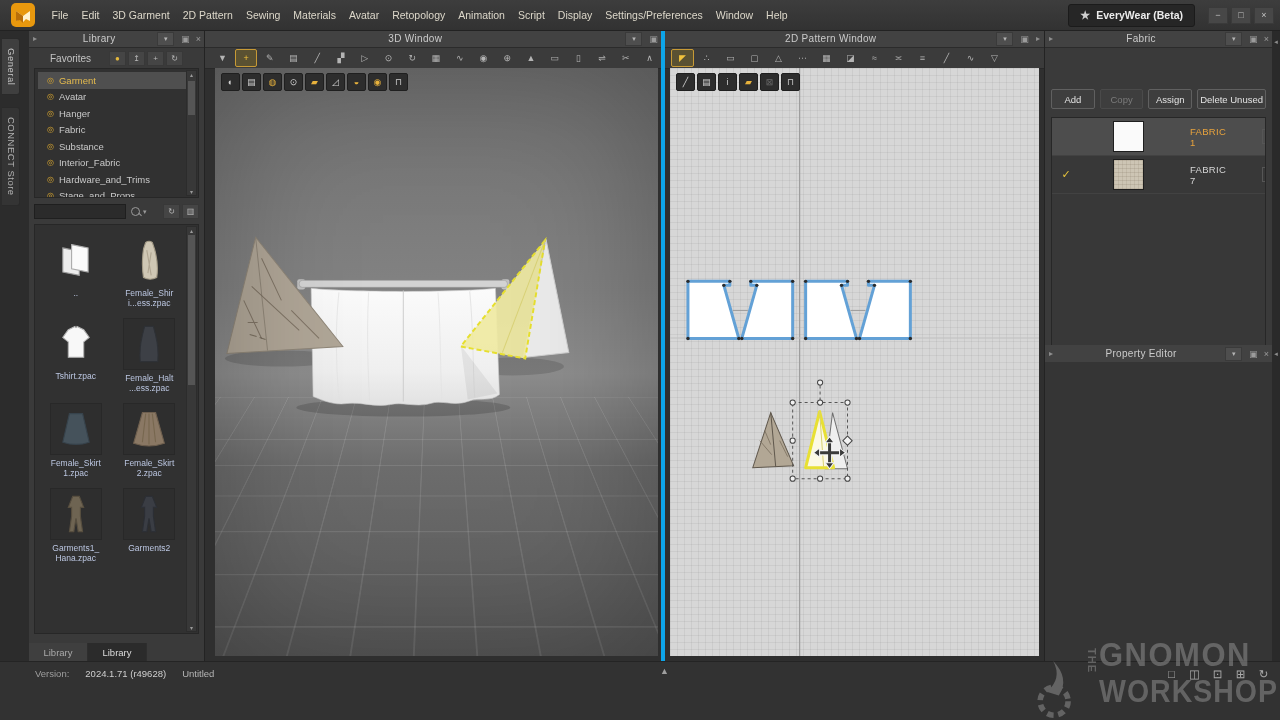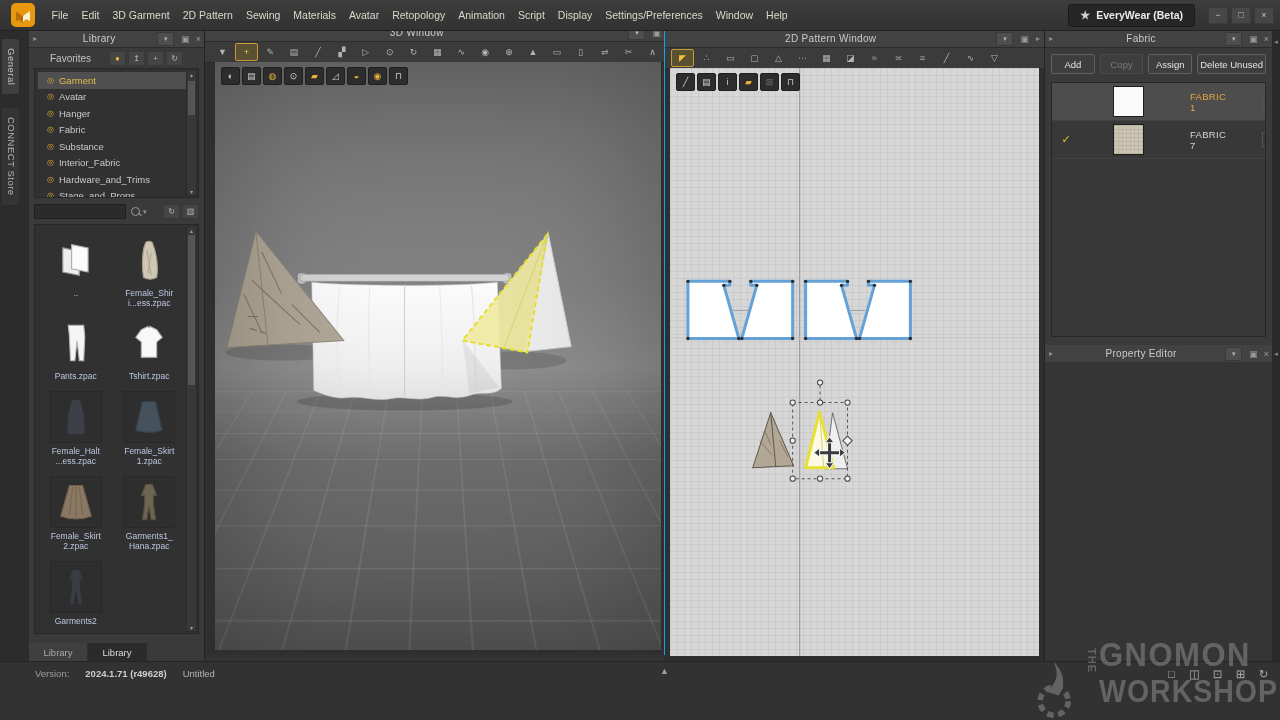--- a/index.html
+++ b/index.html
@@ -68,7 +68,7 @@
         display:flex;align-items:center;justify-content:center;}
   .ltab.active{background:#2b2b2b;color:#dcdcdc;}
   
-  .win3d{position:absolute;left:205px;top:24px;width:460px;height:631px;background:#2f2f2f;border-right:1px solid #0ea5e9;box-sizing:border-box;}
+  .win3d{position:absolute;left:205px;top:30px;width:460px;height:631px;background:#2f2f2f;border-right:4px solid #0ea5e9;box-sizing:border-box;}
   .win2d{position:absolute;left:665px;top:30px;width:380px;height:631px;background:#2f2f2f;border-right:1px solid #232323;box-sizing:border-box;}
   .wtool{height:20px;background:#3b3b3b;border-bottom:1px solid #282828;display:flex;align-items:center;padding-left:6px;gap:1px;}
   .tbi{width:21px;height:16px;border:1px solid transparent;color:#b4b4b4;font-size:9px;

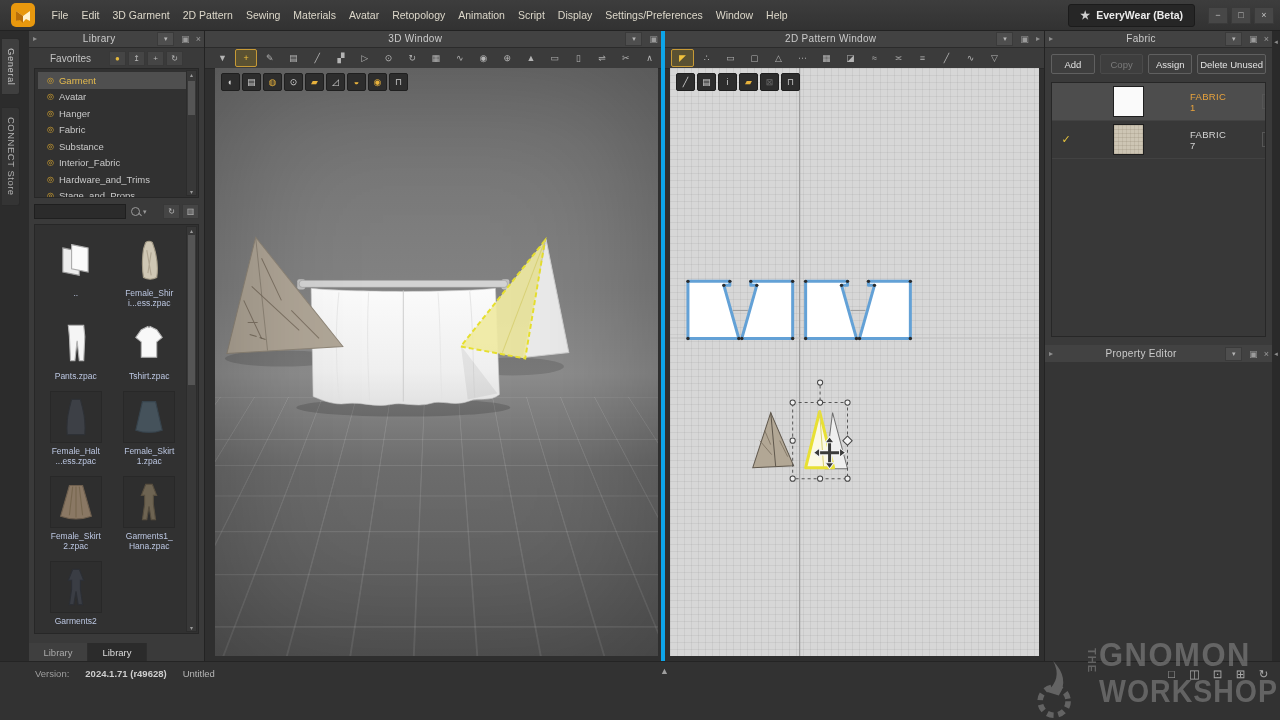--- a/index.html
+++ b/index.html
@@ -96,7 +96,7 @@
   .fabric-panel{position:absolute;left:1045px;top:30px;width:227px;height:315px;background:#3a3a3a;box-sizing:border-box;}
   .fab-btns{display:flex;gap:5px;margin:6px 6px 0;}
   .fbtn{flex:1;height:18px;background:#3e3e3e;border:1px solid #606060;border-radius:2px;color:#e3e3e3;
-        font-size:9.5px;display:flex;align-items:center;justify-content:center;white-space:nowrap;padding:0 2px;}
+        font-size:9.5px;display:flex;align-items:center;justify-content:center;white-space:nowrap;padding:0 2px;margin-top:35px;}
   .fbtn.disabled{color:#7b7b7b;border-color:#4a4a4a;}
   .fab-list{margin:8px 6px 0;background:#383838;border:1px solid #272727;height:253px;position:relative;overflow:hidden;}
   .frow{display:flex;align-items:center;height:37px;border-bottom:1px solid #424242;padding:0 3px;gap:36px;}

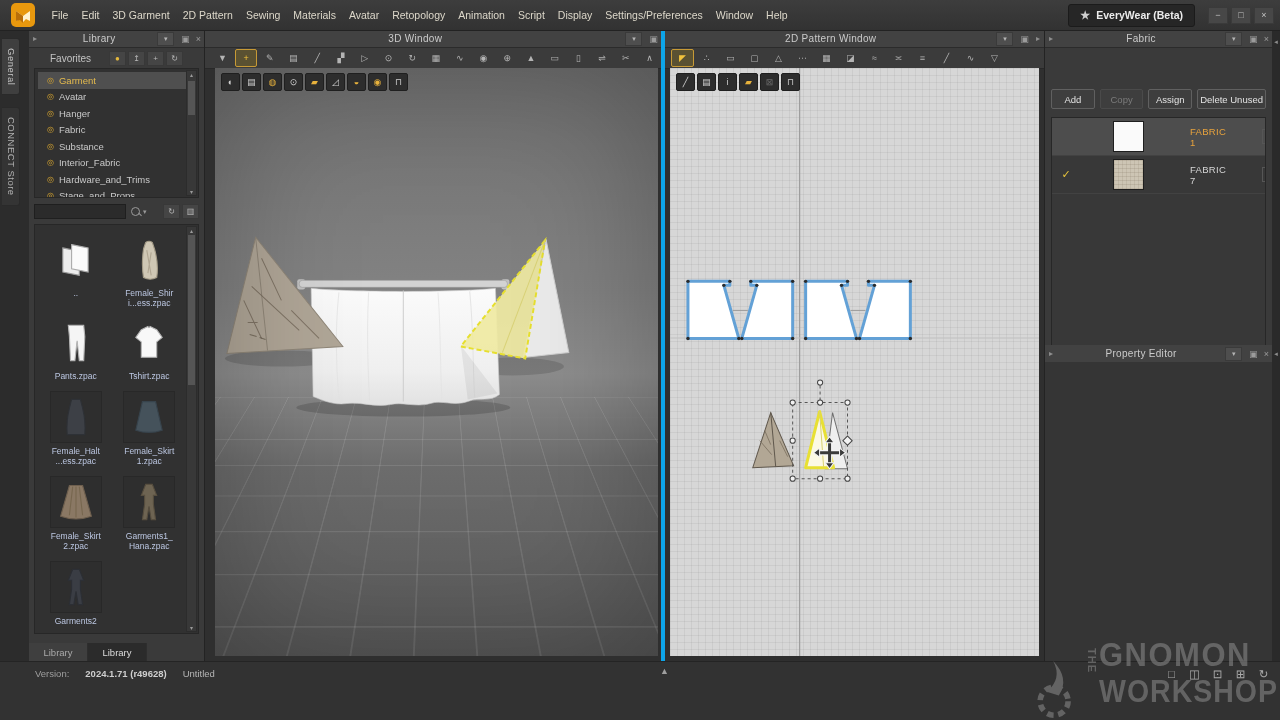--- a/index.html
+++ b/index.html
@@ -265,14 +265,6 @@
           <div class="thumb">
             <div class="timg">
               <svg viewBox="0 0 40 40">
-                <path d="M13 4 h14 l1 10 l-1 22 h-4 l-2 -18 l-2 18 h-4 l-1 -22 Z" fill="#f5f5f5" stroke="#b5b5b5"></path>
-              </svg>
-            </div>
-            <div class="tlab">Pants.zpac</div>
-          </div>
-          <div class="thumb">
-            <div class="timg">
-              <svg viewBox="0 0 40 40">
                 <path d="M13 8 l6 -3 q1 2 2 0 l6 3 l5 7 l-5 4 l0 14 h-14 l0 -14 l-5 -4 Z" fill="#f8f8f8" stroke="#b5b5b5"></path>
               </svg>
             </div>

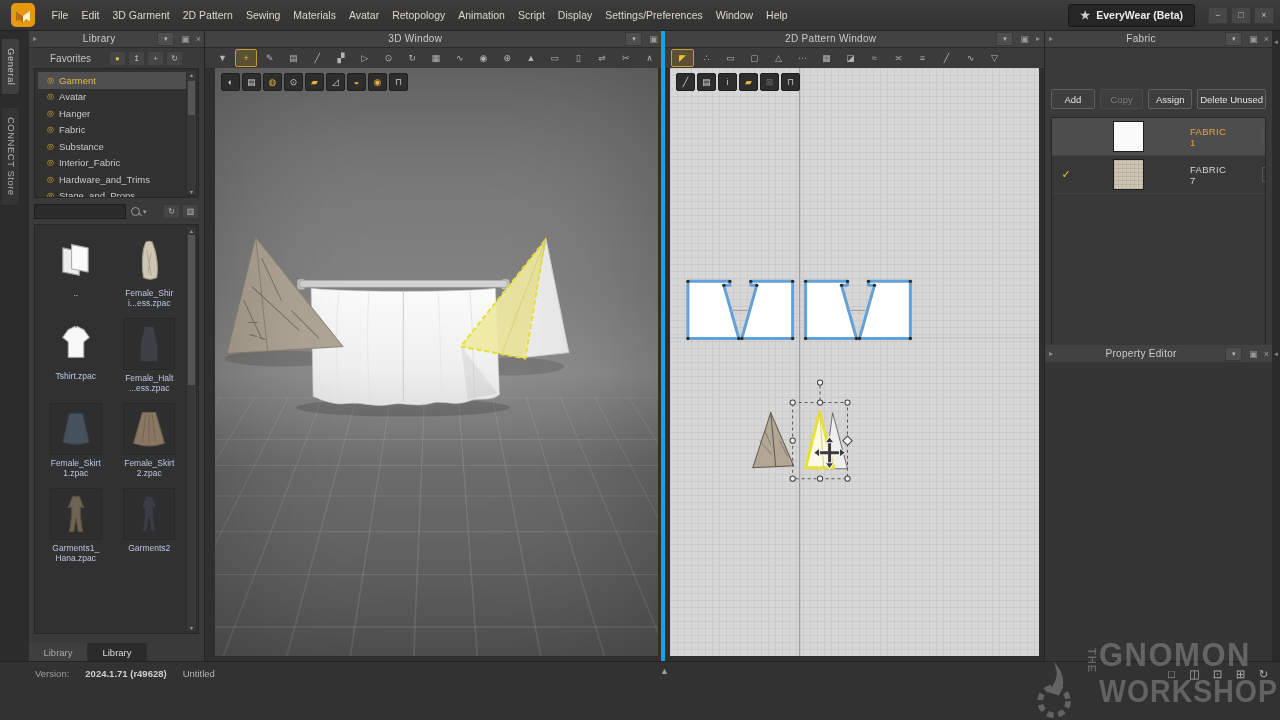--- a/index.html
+++ b/index.html
@@ -117,7 +117,7 @@
   
   .bottom-bar{position:absolute;left:0;top:661px;width:1280px;height:59px;background:#323232;border-top:1px solid #242424;}
   .version{position:absolute;left:35px;top:6px;font-size:9.5px;color:#9f9f9f;display:flex;gap:16px;}
-  .version .val{color:#cfcfcf;font-weight:bold;}
+  .version .val{color:#cfcfcf;}
   .version .fname2{color:#b5b5b5;}
   .collapse{position:absolute;left:660px;top:4px;color:#9f9f9f;font-size:9px;}
   .layout-icons{position:absolute;right:8px;top:4px;display:flex;gap:6px;z-index:6;}

